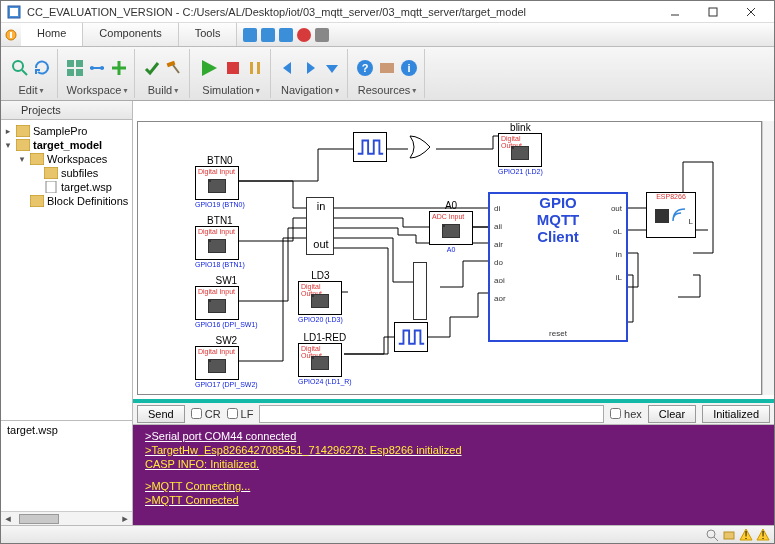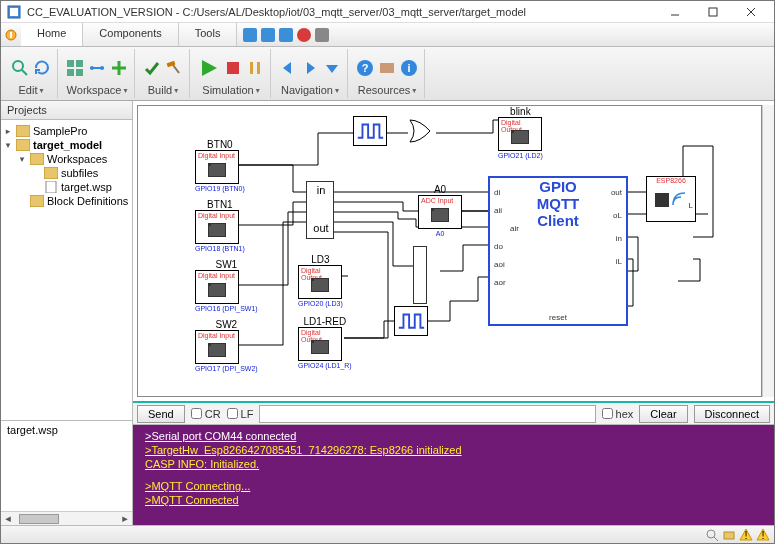--- a/index.html
+++ b/index.html
@@ -25,7 +25,7 @@
 .drop-ar { font-size: 8px; color: #666; }
 .body-area { flex: 1; display: flex; min-height: 0; }
 .left-col { width: 132px; display: flex; flex-direction: column; border-right: 1px solid #bbb; background: #fff; }
-.panel-hdr { background: linear-gradient(#f6f6f6,#e6e6e6); border-bottom: 1px solid #bbb; padding: 3px 6px; color: #333; }
+.panel-hdr { background: linear-gradient(#f6f6f6,#e6e6e6); border-bottom: 1px solid #bbb; padding: 3px 20px; color: #333; }
 .tree { flex: 1; overflow: auto; padding: 4px 2px; }
 .tree-row { display: flex; align-items: center; gap: 3px; padding: 1px 0; white-space: nowrap; }
 .tree-row .exp { width: 10px; text-align: center; color: #555; font-size: 9px; }

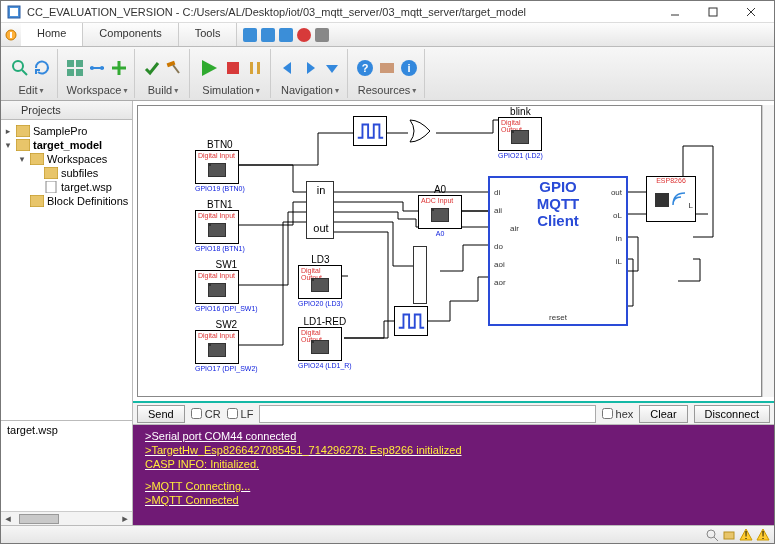--- a/index.html
+++ b/index.html
@@ -39,7 +39,7 @@
 .hscroll .thumb { width: 40px; height: 10px; background: #c9c9c9; border: 1px solid #999; margin-left: 4px; }
 .hscroll .arrow { width: 14px; text-align: center; color: #555; }
 .right-col { flex: 1; display: flex; flex-direction: column; min-width: 0; }
-.canvas-wrap { flex: 1; position: relative; background: #fff; border-bottom: 2px solid #14b8a6; overflow: hidden; }
+.canvas-wrap { flex: 1; position: relative; background: #fff; border-bottom: 4px solid #14b8a6; overflow: hidden; margin-top: 16px; }
 .canvas { position: absolute; inset: 4px 12px 4px 4px; border: 1px solid #888; background: #fff; }
 .vscroll { position: absolute; right: 0; top: 4px; bottom: 4px; width: 12px; background: #f3f3f3; border-left: 1px solid #ccc; }
 .blk { position: absolute; }

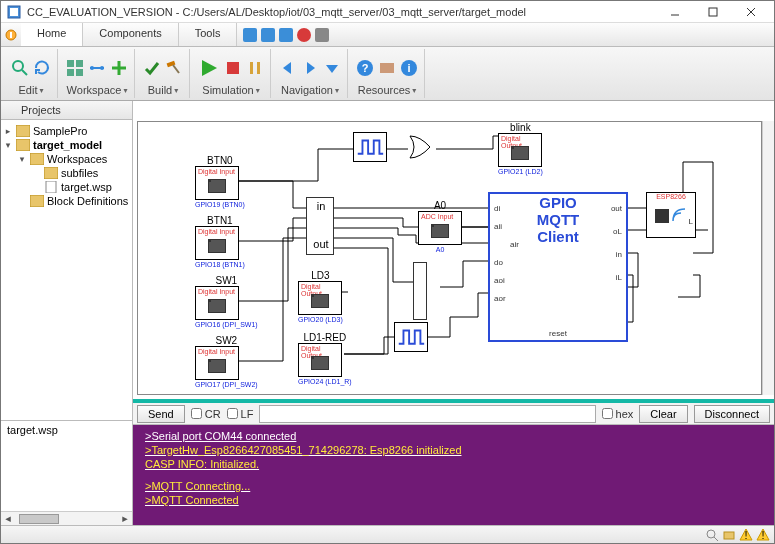--- a/index.html
+++ b/index.html
@@ -437,7 +437,7 @@
             <div class="blk-cap">GPIO24 (LD1_R)</div>
           </div>
 
-          <div class="blk" style="left:280px;top:78px">
+          <div class="blk" style="left:291px;top:78px">
             <div class="blk-title">A0</div>
             <div class="blk-box">
                 <div class="blk-sub">ADC Input</div>

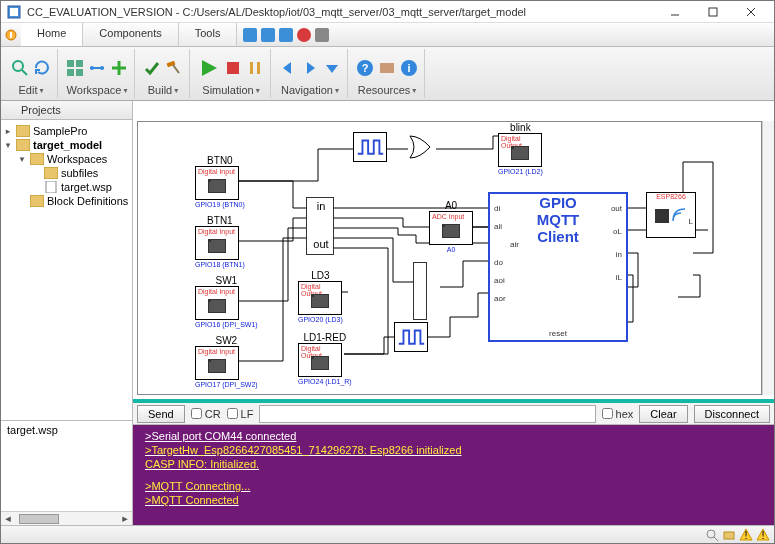--- a/index.html
+++ b/index.html
@@ -485,7 +485,7 @@
             </div>
             <span class="pin" style="left:4px;top:10px">di</span>
             <span class="pin" style="left:4px;top:28px">aii</span>
-            <span class="pin" style="left:20px;top:46px">air</span>
+            <span class="pin" style="left:4px;top:46px">air</span>
             <span class="pin" style="left:4px;top:64px">do</span>
             <span class="pin" style="left:4px;top:82px">aoi</span>
             <span class="pin" style="left:4px;top:100px">aor</span>

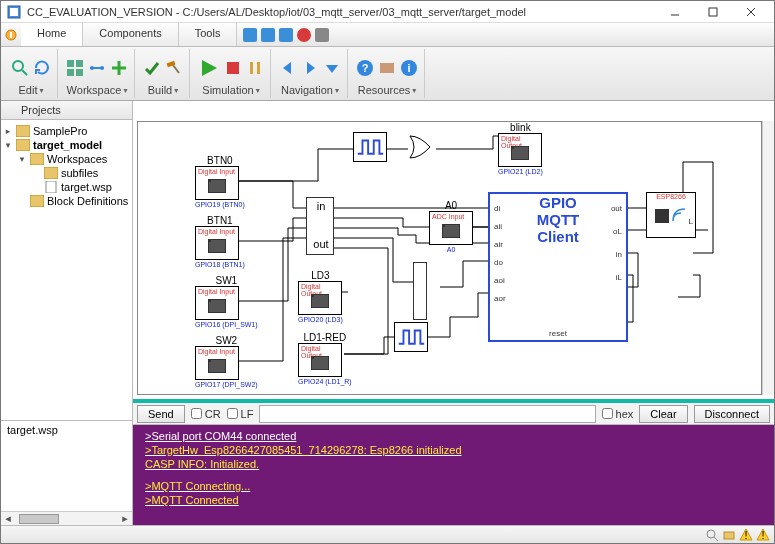--- a/index.html
+++ b/index.html
@@ -528,7 +528,7 @@
               <span>hex</span>
             </label>
           <button class="btn"><span>Clear</span></button>
-          <button class="btn"><span>Disconnect</span></button>
+          <button class="btn"><span>Initialized</span></button>
         </div>
         <div class="console">
           <div>&gt;Serial port COM44 connected</div>

